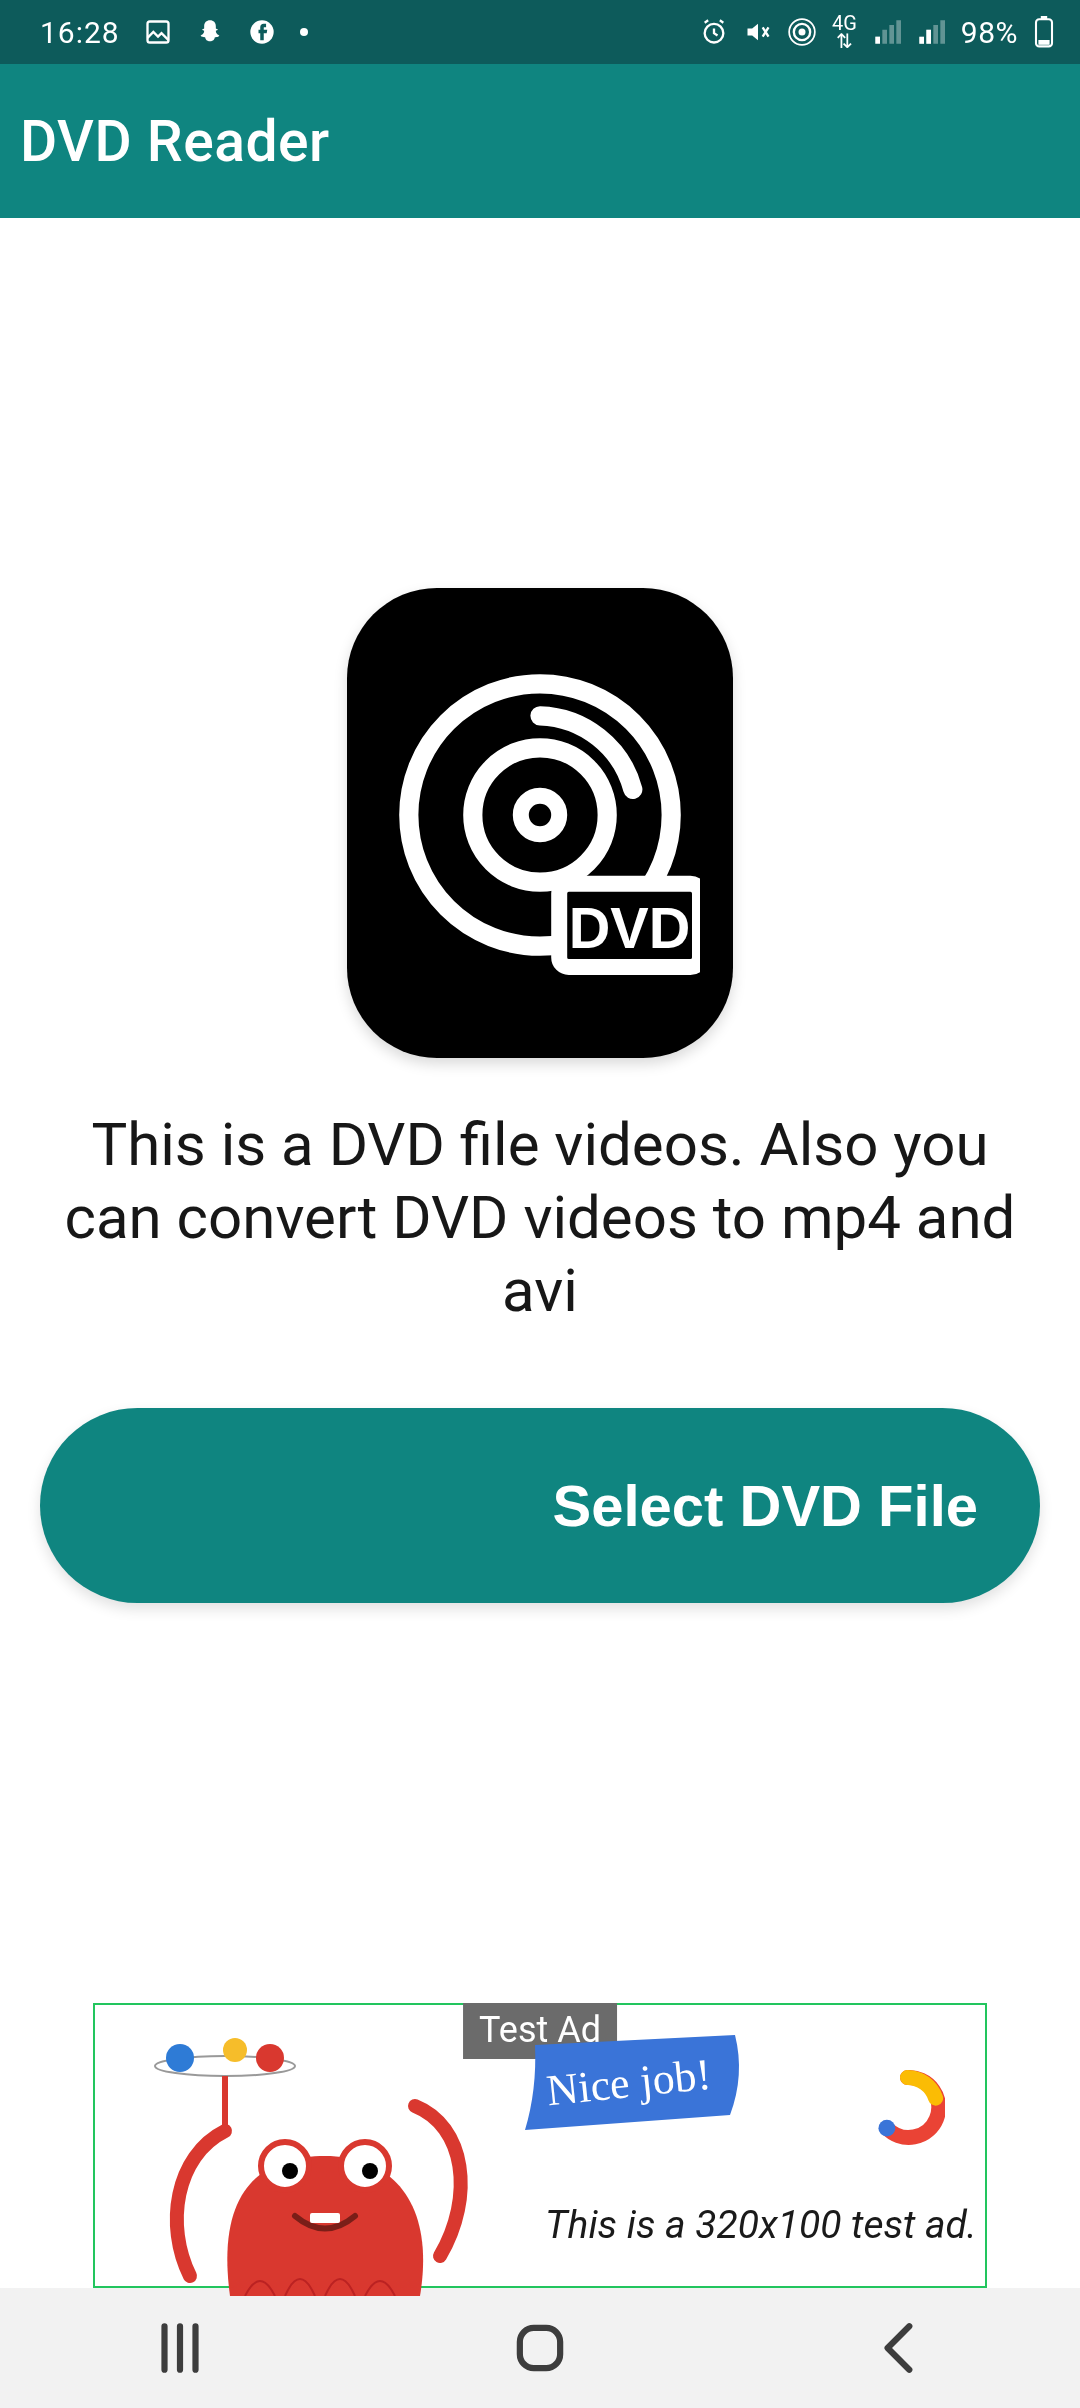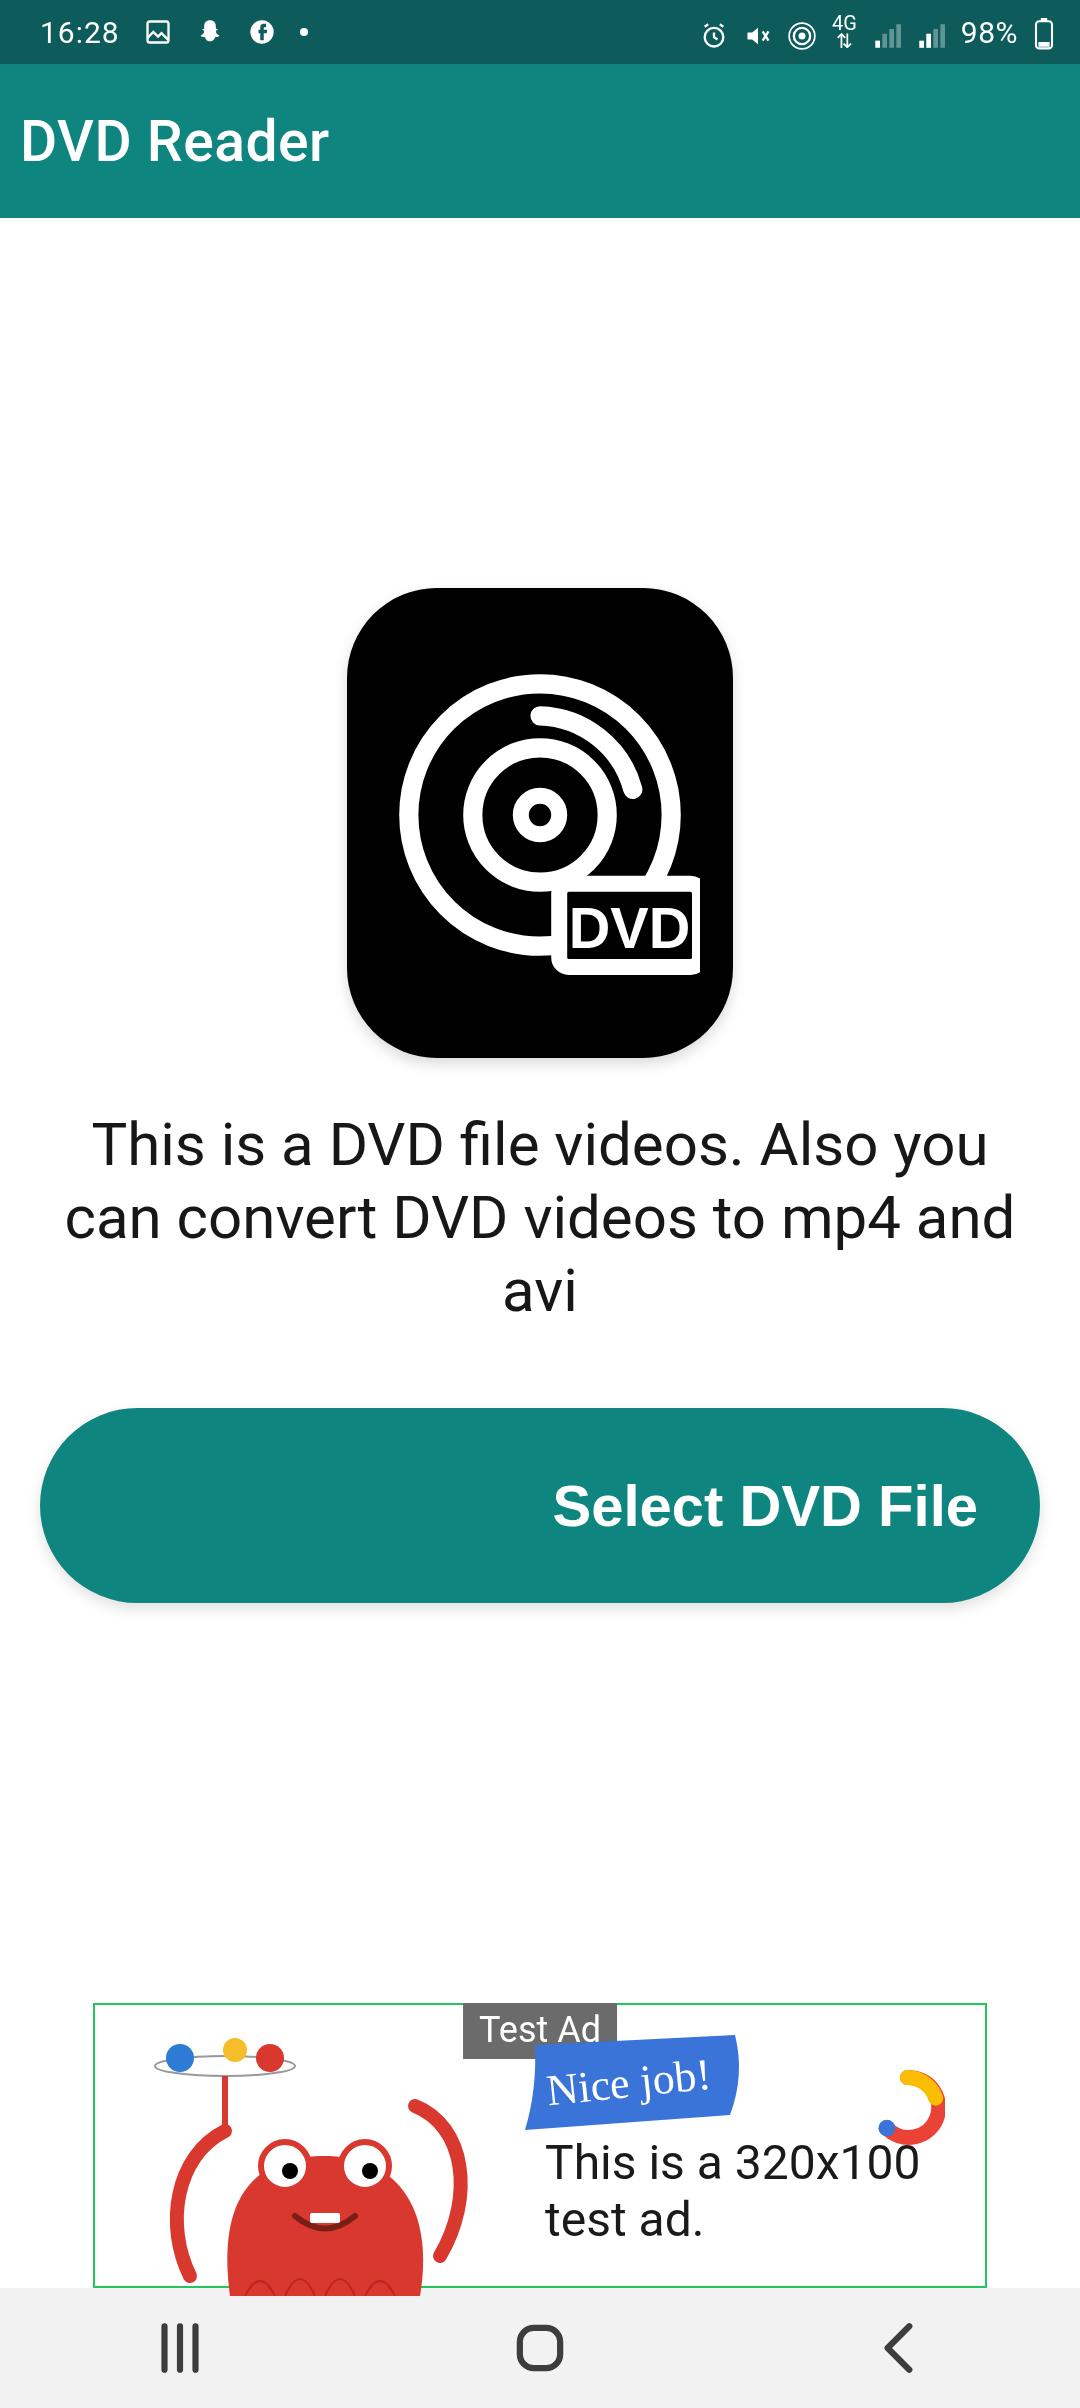--- a/index.html
+++ b/index.html
@@ -10,7 +10,7 @@
     .status-bar { height:64px; background:#0d5b5b; color:#fff; display:flex; align-items:center; padding:0 26px 0 40px; font-size:30px; }
     .status-left { display:flex; align-items:center; gap:24px; }
     .status-time { font-weight:400; letter-spacing:1px; font-size:30px; }
-    .status-right { margin-left:auto; display:flex; align-items:flex-end; gap:16px; }
+    .status-right { margin-left:auto; display:flex; align-items:center; gap:16px; }
     .bat-pct { font-size:30px; letter-spacing:0.5px; }
     .sb-ico { width:28px; height:28px; display:inline-flex; align-items:center; justify-content:center; }
     .sb-ico svg { width:100%; height:100%; }

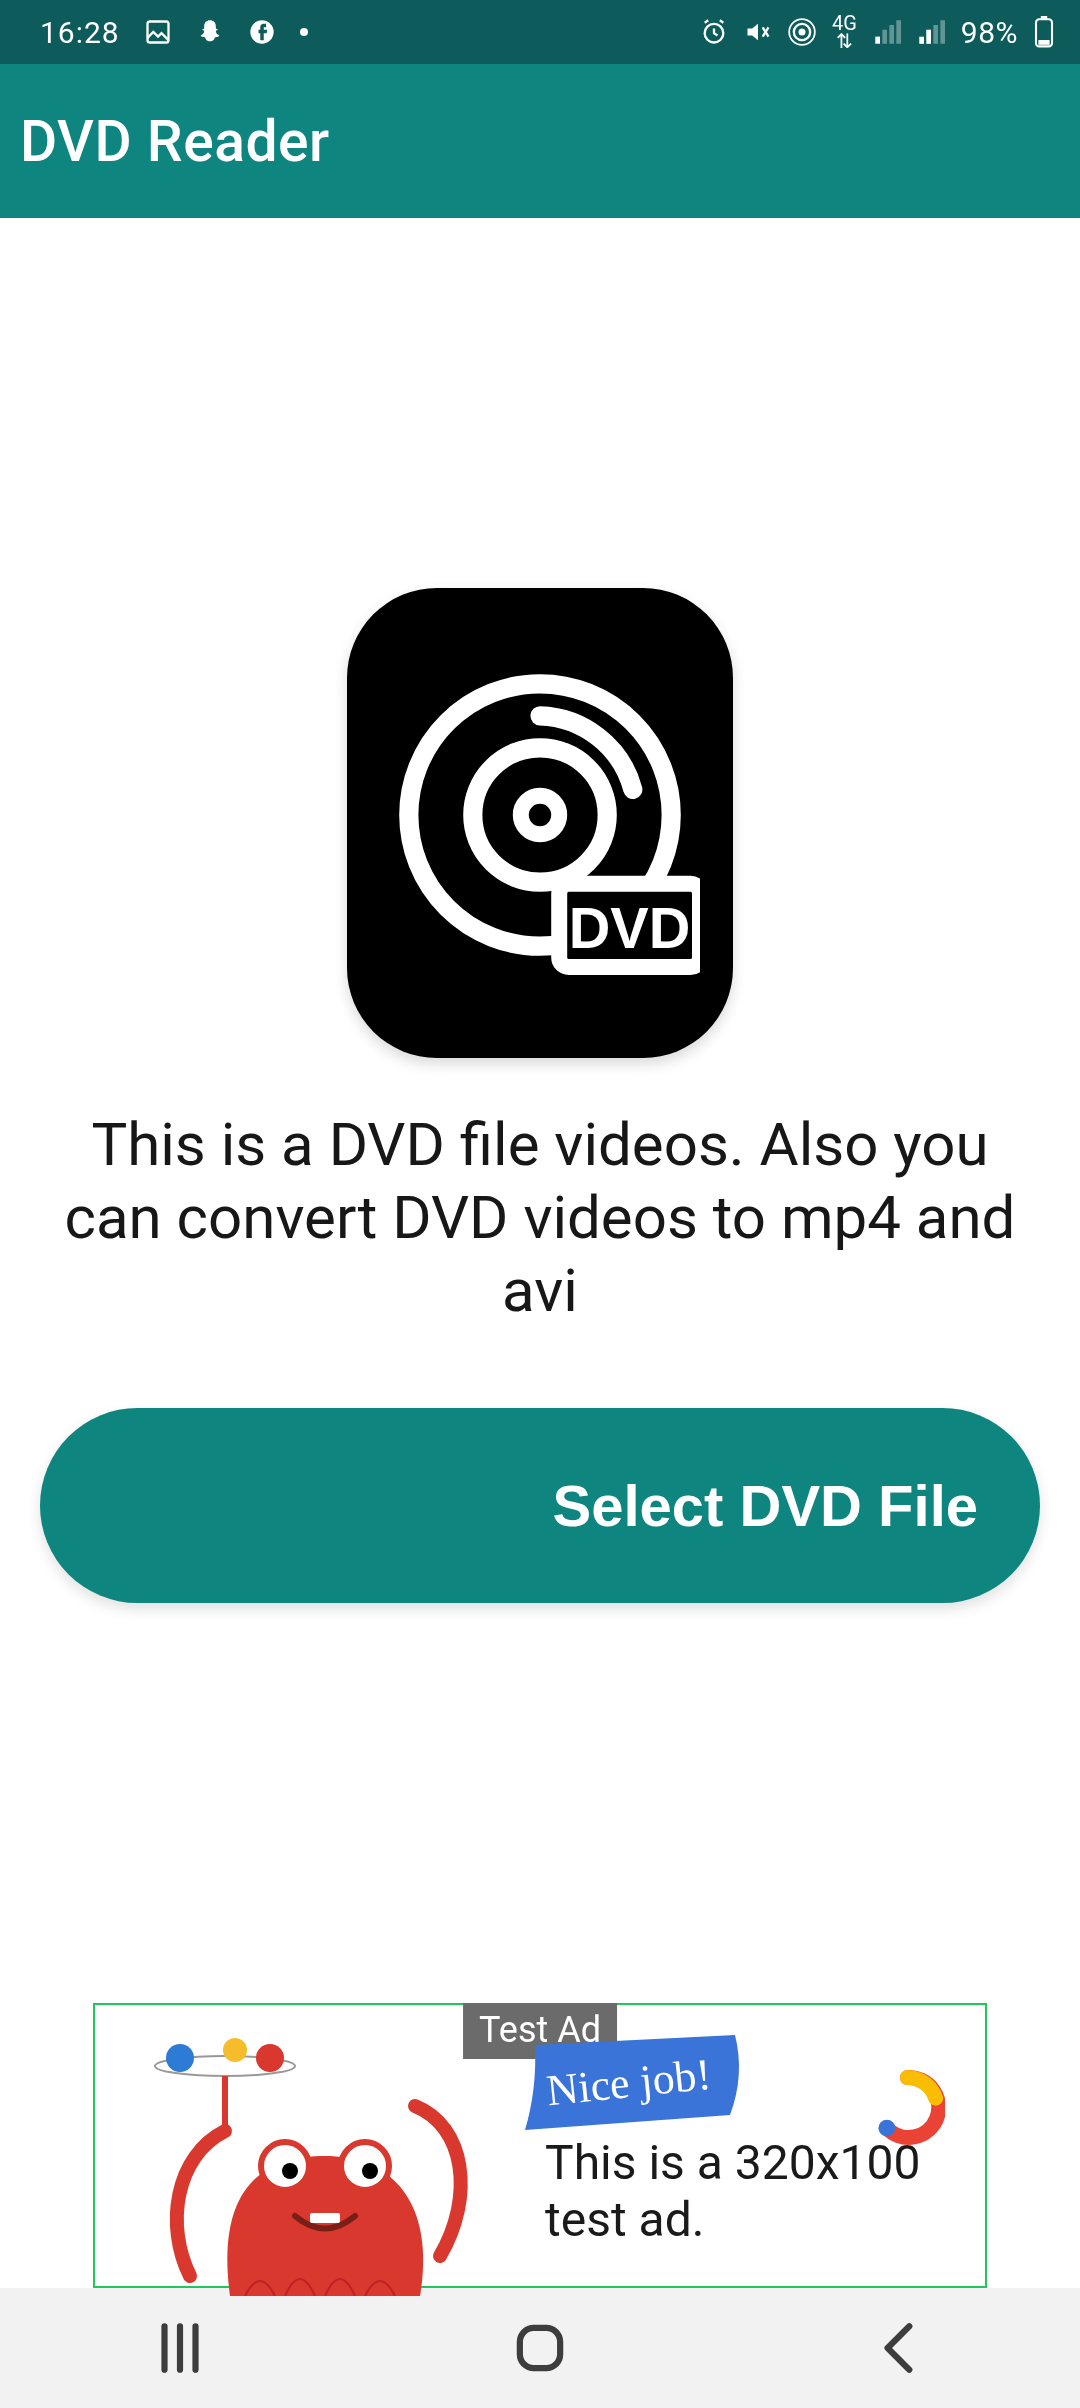--- a/index.html
+++ b/index.html
@@ -34,7 +34,7 @@
     .ad-badge { position:absolute; top:-2px; left:50%; transform:translateX(-50%); background:#6b6b6b; color:#fff; font-size:36px; padding:6px 16px 8px; }
     .ad-crab { position:absolute; left:40px; bottom:-10px; width:340px; height:260px; }
     .ad-flag { position:absolute; left:430px; top:30px; }
-    .ad-msg  { position:absolute; left:450px; bottom:38px; font-size:48px; color:#1a1a1a; }
+    .ad-msg  { position:absolute; left:450px; bottom:38px; font-size:39px; color:#1a1a1a;font-style:italic; }
     .ad-logo { position:absolute; right:40px; top:65px; width:75px; height:75px; }
 
     

